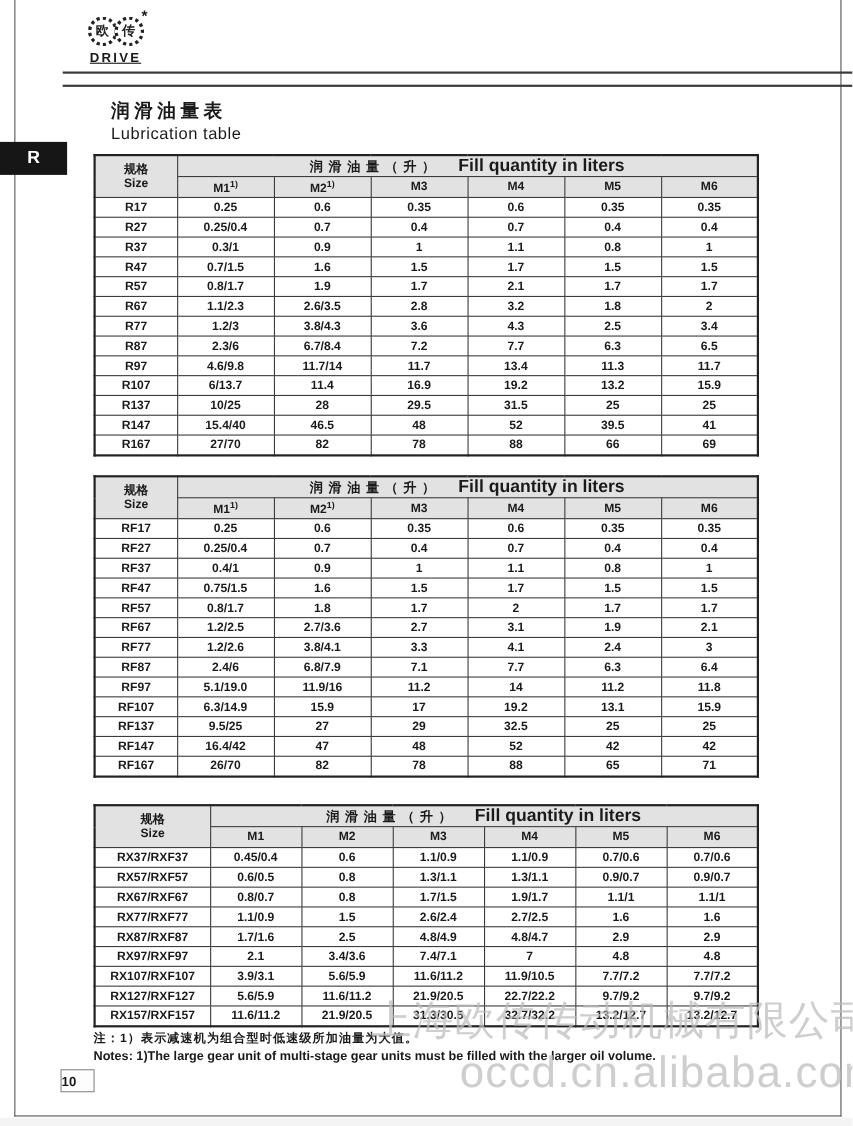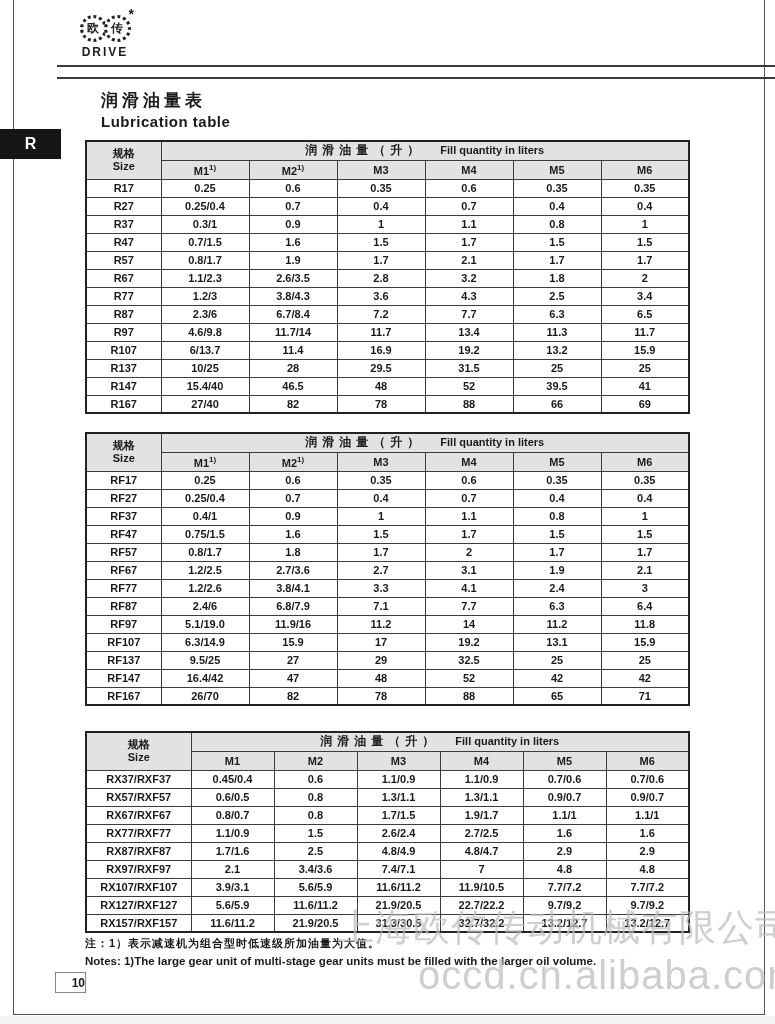--- a/index.html
+++ b/index.html
@@ -24,7 +24,7 @@
     font-size:12px; font-weight:bold; color:#222; background:#fff; }
   .gear.right { margin-left:-3px; }
   .logo-star { position:absolute; top:-6px; right:14px; font-size:14px; font-weight:bold; }
-  .brand { font-size:12px; font-weight:bold; letter-spacing:2px; margin-top:1px; }
+  .brand { font-size:12px; font-weight:bold; letter-spacing:2px; margin-top:1px;text-decoration:underline; }
   
   .side-tab { position:absolute; left:0; top:129px; width:61px; height:30px; background:#161616;
     color:#fff; font-size:16px; font-weight:bold; display:flex; align-items:center; justify-content:center; }

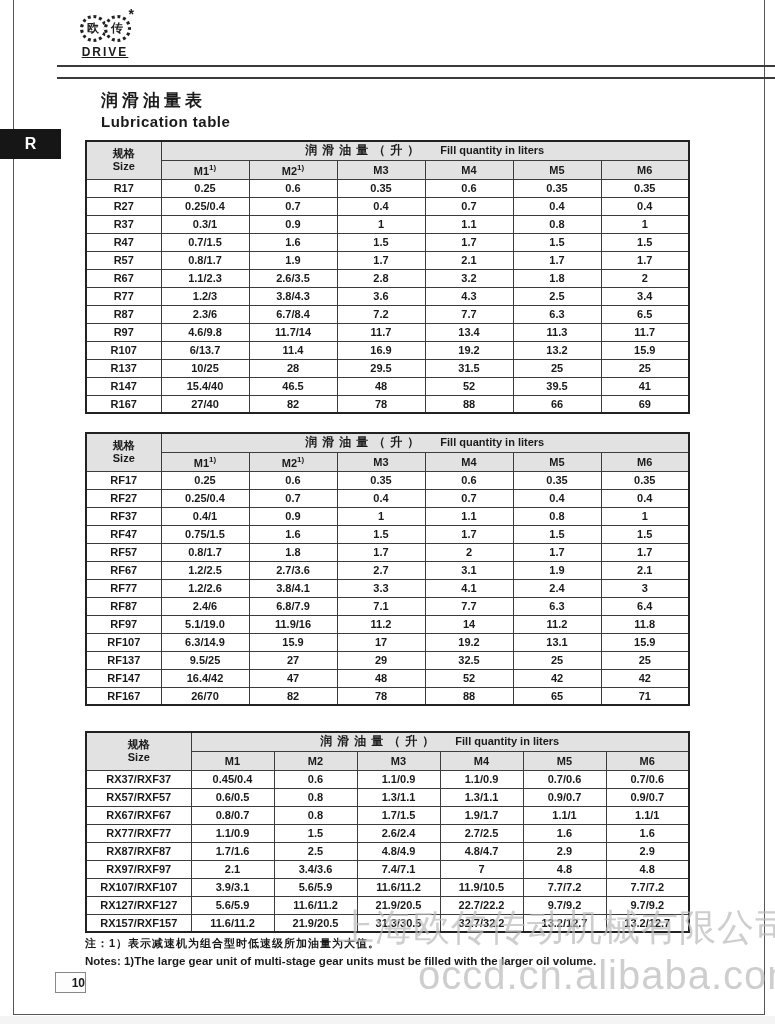--- a/index.html
+++ b/index.html
@@ -31,7 +31,7 @@
   
   .title-block { position:absolute; left:101px; top:89px; }
   .title-zh { font-size:17px; font-weight:bold; letter-spacing:4px; }
-  .title-en { font-size:15px; font-weight:bold; letter-spacing:0.5px; margin-top:1px; }
+  .title-en { font-size:15px; font-weight:normal; letter-spacing:0.5px; margin-top:1px; }
   
   .table-wrap { position:absolute; left:85px; width:605px; }
   .tw1 { top:140px; } .tw2 { top:432px; } .tw3 { top:731px; }

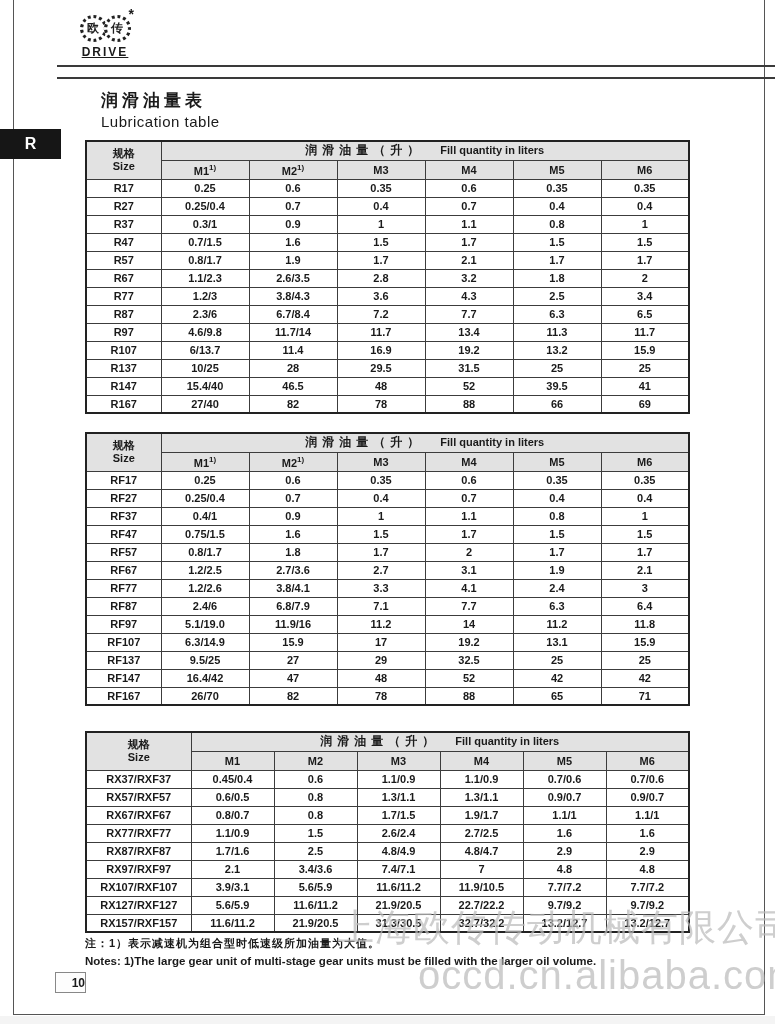--- a/index.html
+++ b/index.html
@@ -43,7 +43,7 @@
   .tw3 .size-th { width:105px; }
   .fill-th { height:19px; font-size:11px; }
   .fill-zh { letter-spacing:5px; font-size:12px; margin-right:16px; }
-  .fill-en { letter-spacing:0; font-size:11px; }
+  .fill-en { letter-spacing:0; font-size:16px; }
   .m-th { height:19px; font-size:11px; }
   .m-th sup { font-size:8px; }
   .lube-table td { height:18px; font-size:11px; }

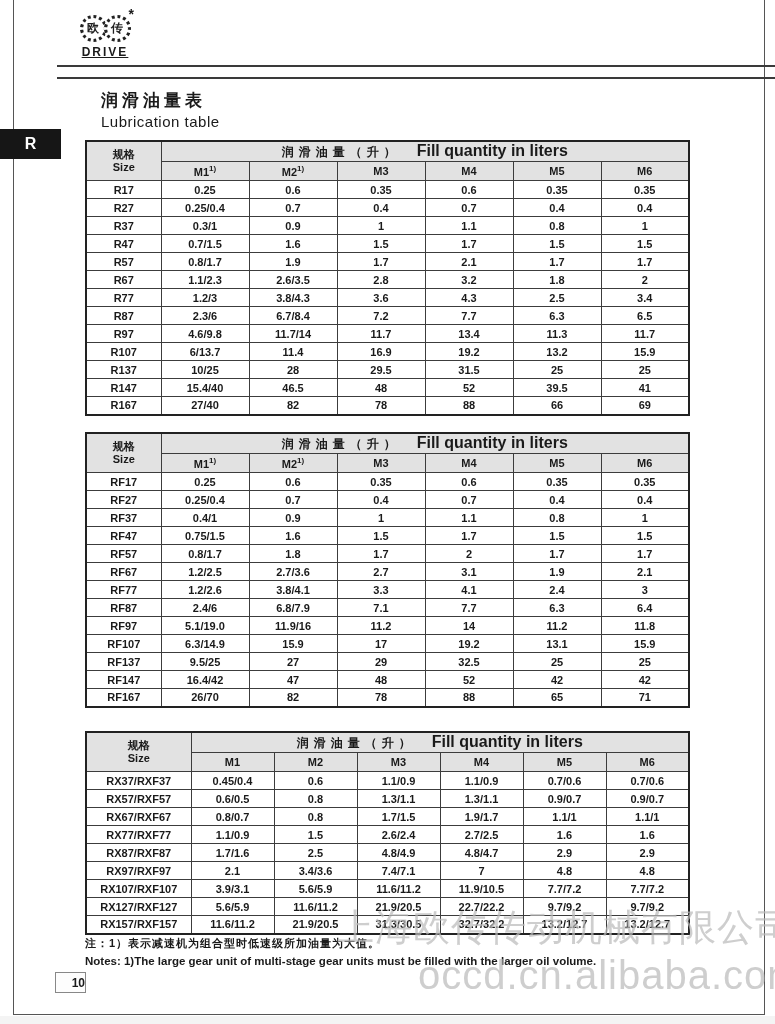--- a/index.html
+++ b/index.html
@@ -217,7 +217,7 @@
         </tr>
         <tr>
           <td class="size-td">R167</td>
-          <td>27/40</td>
+          <td>27/70</td>
           <td>82</td>
           <td>78</td>
           <td>88</td>

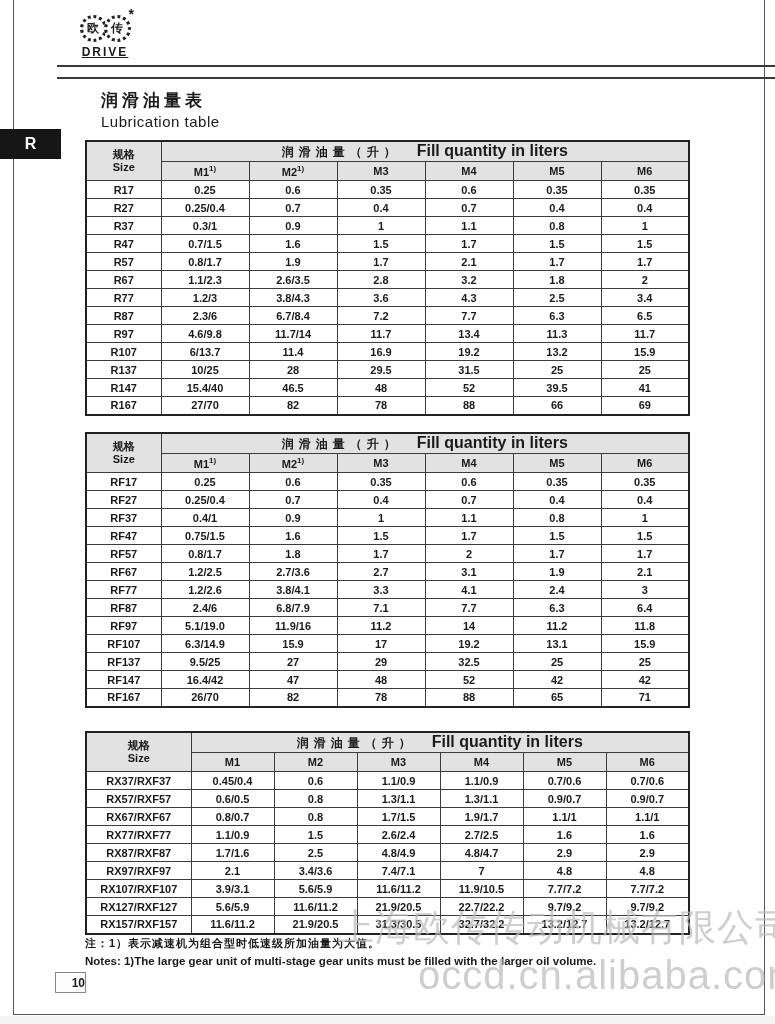--- a/index.html
+++ b/index.html
@@ -54,7 +54,7 @@
   .note-en { font-size:11.5px; font-weight:bold; margin-top:4px; }
   
   .page-num { position:absolute; left:55px; top:972px; width:31px; height:21px;
-    border:1px solid #888; background:#fdfdfd; display:flex; align-items:center; justify-content:flex-end;
+    border:1px solid #888; background:#fdfdfd; display:flex; align-items:center; justify-content:flex-start;
     font-size:12px; font-weight:bold; }
   
   .watermark { position:absolute; z-index:10; pointer-events:none; white-space:nowrap; color:rgba(187,187,187,0.72); }

